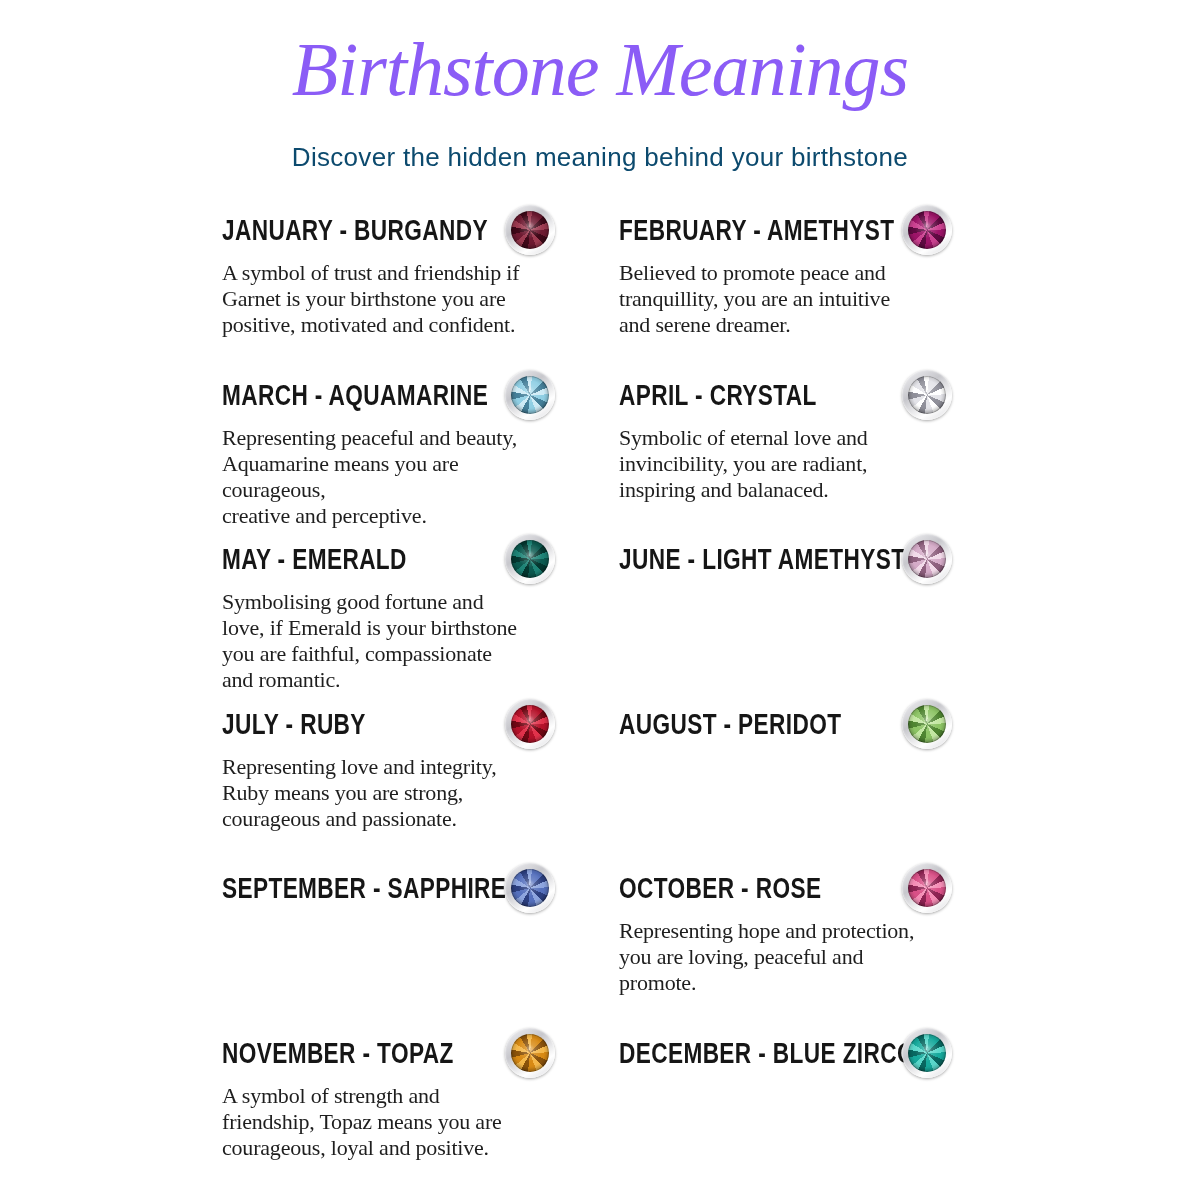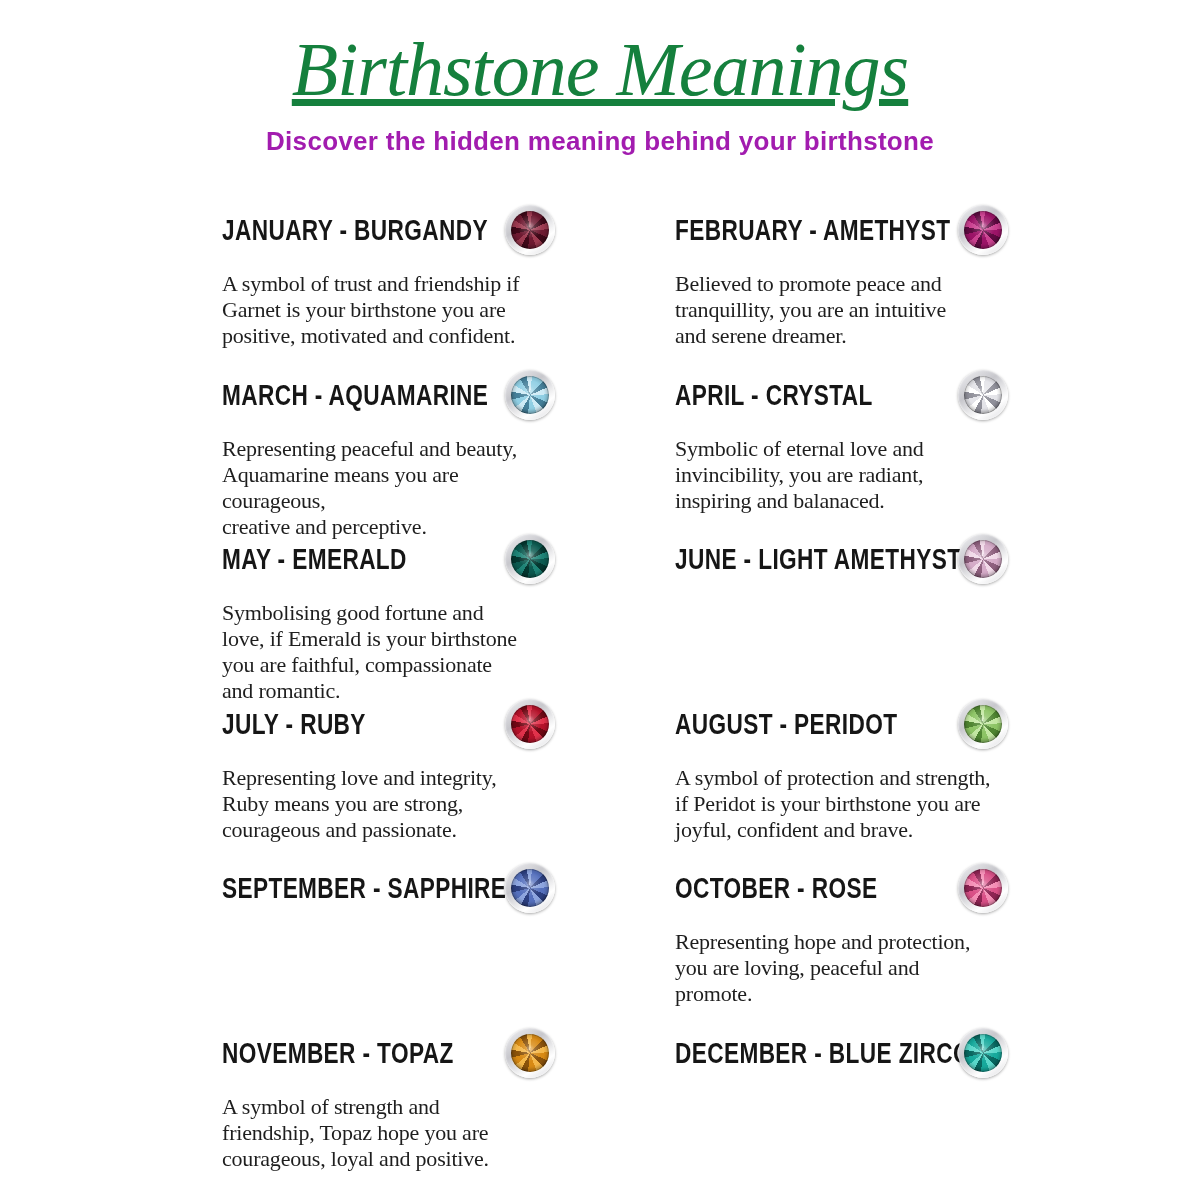--- a/index.html
+++ b/index.html
@@ -10,7 +10,7 @@
   .header{width:1200px;text-align:center;padding-top:30px;}
   .main-title{
     font-family:"Liberation Serif",serif;font-style:italic;font-weight:500;
-    font-size:76px;line-height:1.05;color:#15803d;margin:0;letter-spacing:-1px;text-decoration:underline;
+    font-size:76px;line-height:1.05;color:#8b5cf6;margin:0;letter-spacing:-1px;
   }
   .subtitle{
     font-size:26px;font-weight:700;color:#a21caf;margin-top:16px;letter-spacing:.3px;

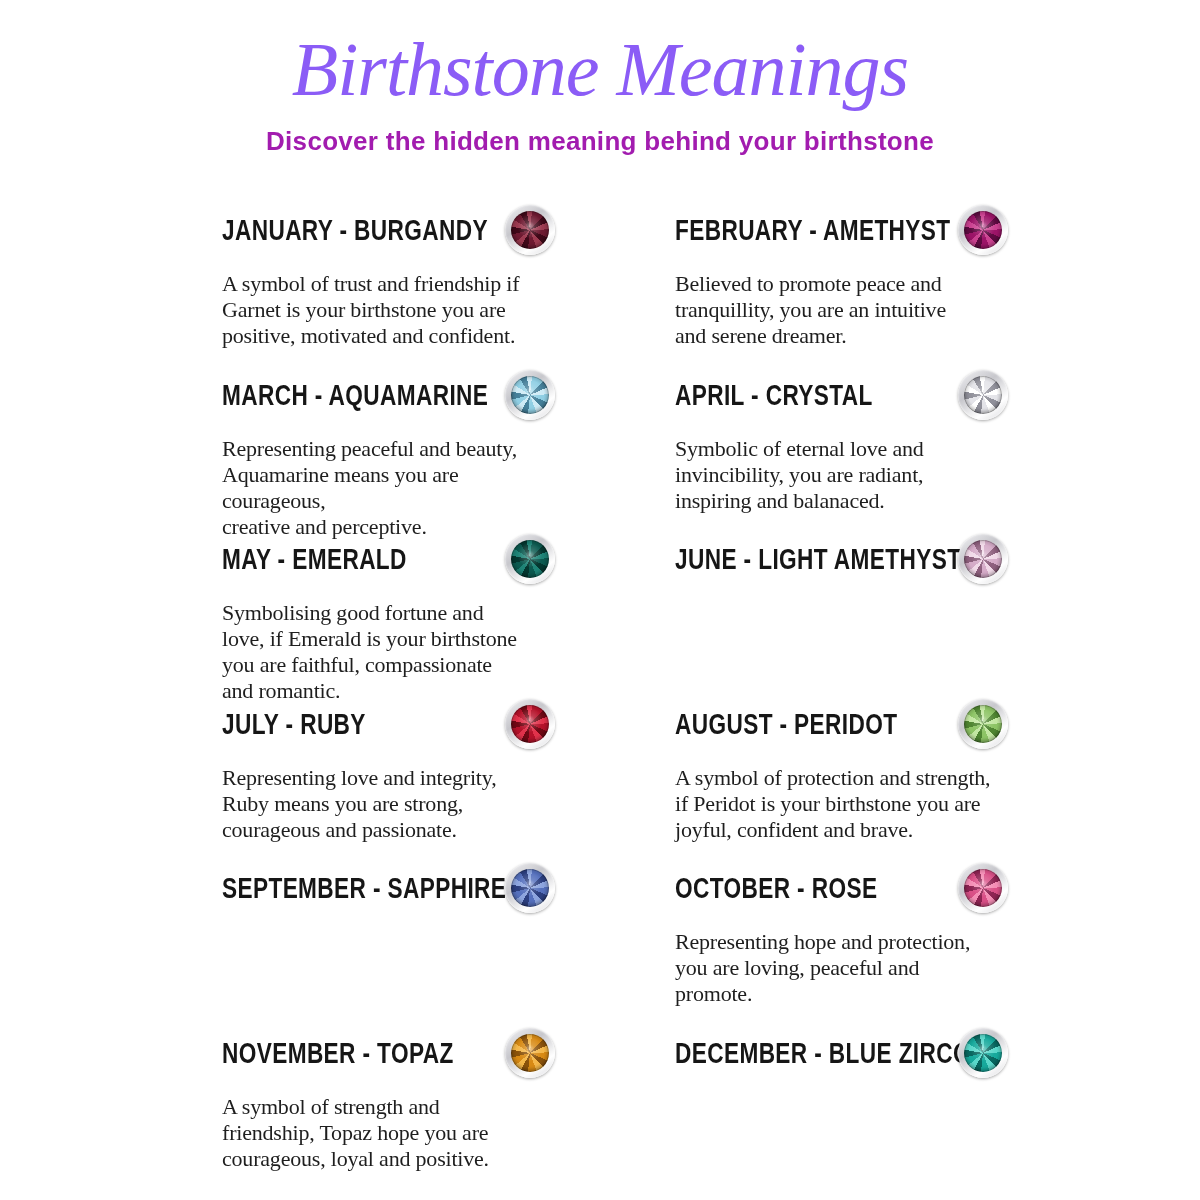--- a/index.html
+++ b/index.html
@@ -13,7 +13,7 @@
     font-size:76px;line-height:1.05;color:#8b5cf6;margin:0;letter-spacing:-1px;
   }
   .subtitle{
-    font-size:26px;font-weight:700;color:#a21caf;margin-top:16px;letter-spacing:.3px;
+    font-size:26px;font-weight:400;color:#0c4a6e;margin-top:32px;letter-spacing:.3px;
   }
   .grid{
     position:absolute;left:222px;top:204px;width:782px;

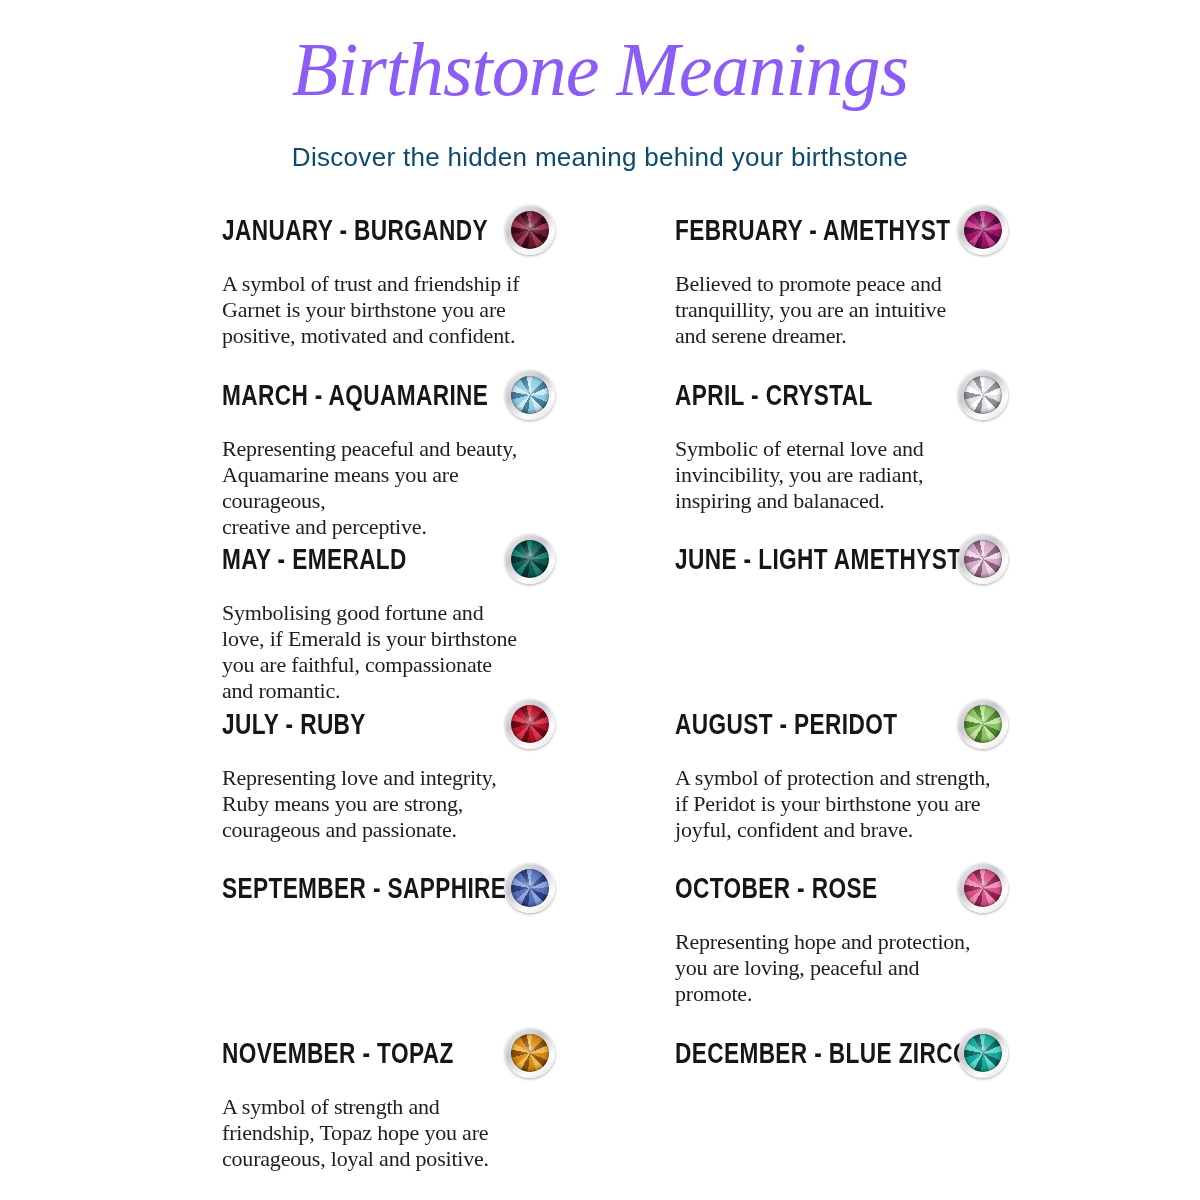--- a/index.html
+++ b/index.html
@@ -17,7 +17,7 @@
   }
   .grid{
     position:absolute;left:222px;top:204px;width:782px;
-    display:grid;grid-template-columns:333px 333px;column-gap:120px;
+    display:grid;grid-template-columns:333px 333px;column-gap:64px;
     grid-auto-rows:164.5px;
   }
   .cell{position:relative;}

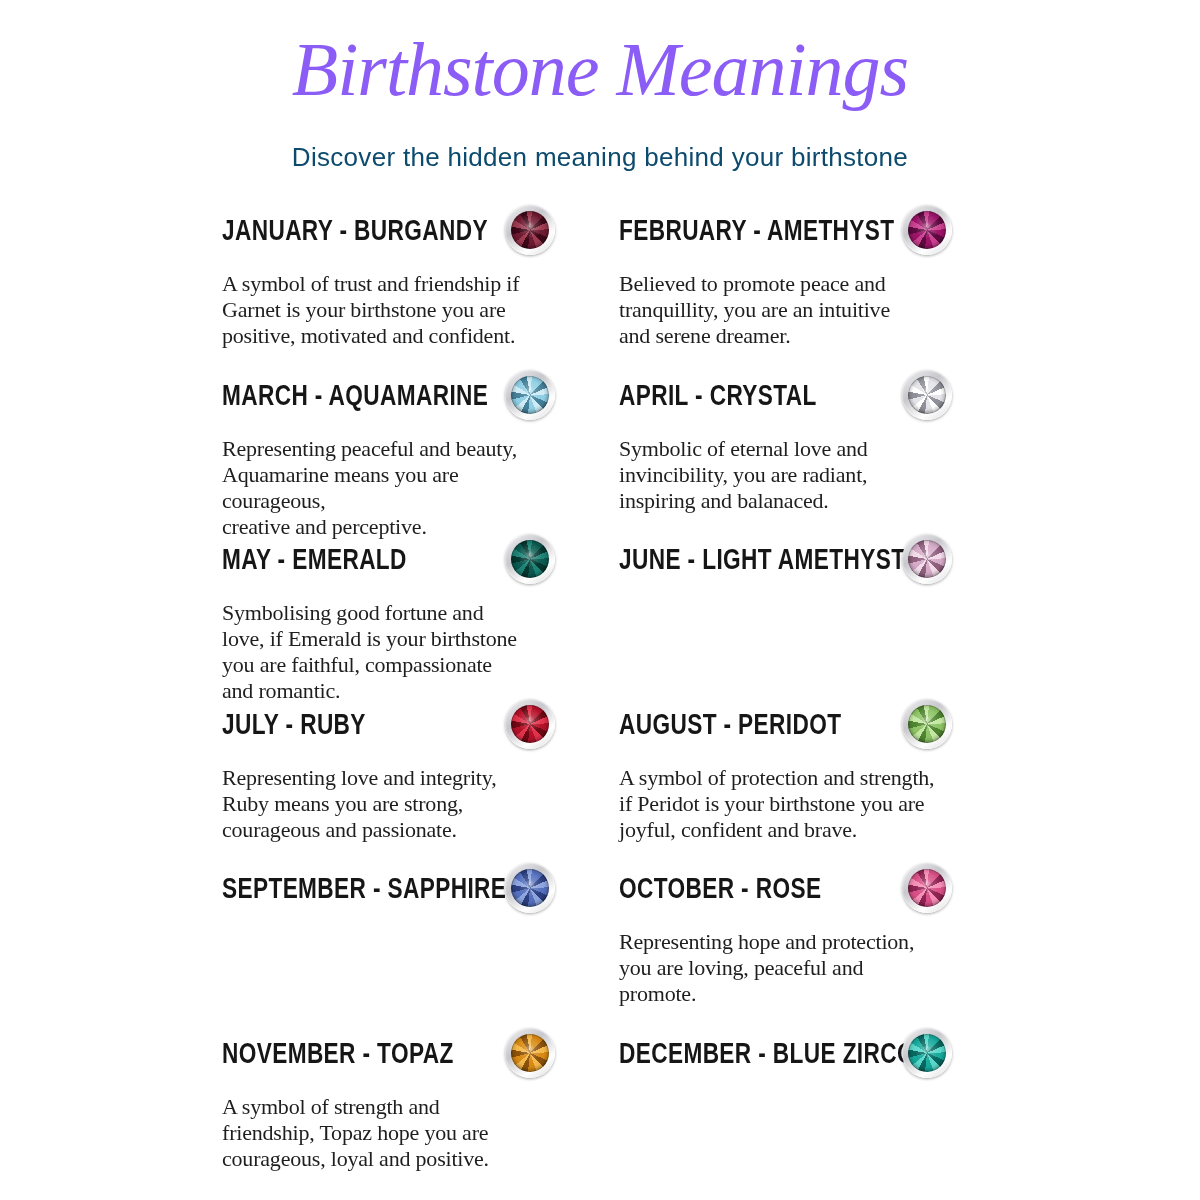--- a/index.html
+++ b/index.html
@@ -38,7 +38,7 @@
     box-shadow:inset 0 0 0 1px rgba(0,0,0,.22), inset 0 -2px 4px rgba(0,0,0,.25);
   }
   .cell-desc{
-    margin:15px 0 0 0;width:345px;
+    margin:4px 0 0 0;width:345px;
     font-family:"Liberation Serif",serif;font-size:22px;line-height:26px;
     color:#1e1e1e;white-space:pre-line;letter-spacing:-0.2px;
   }

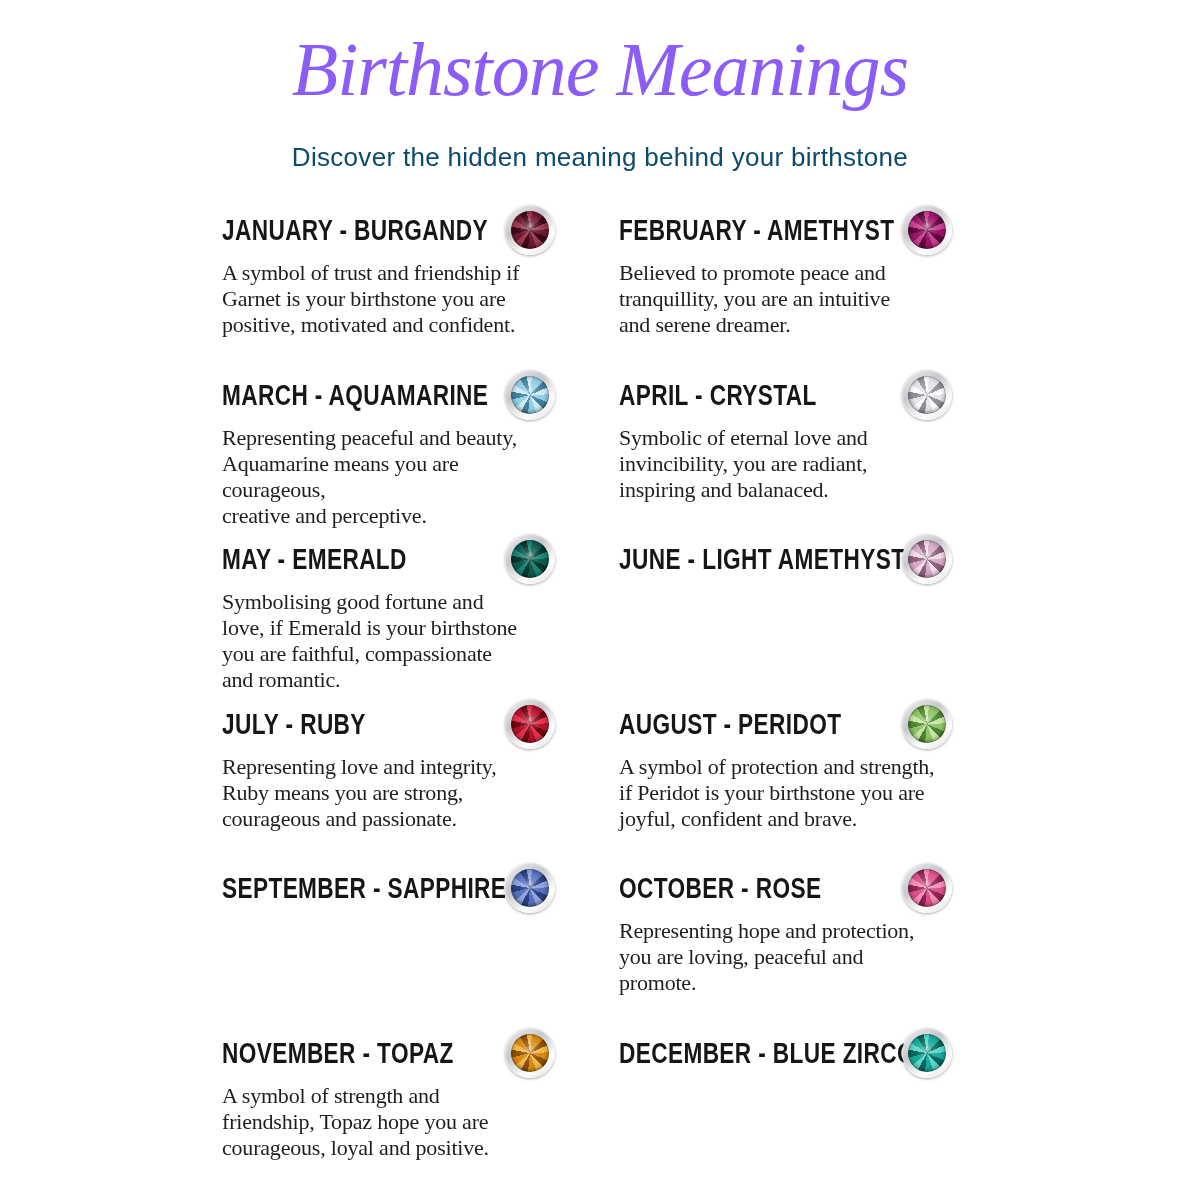--- a/index.html
+++ b/index.html
@@ -141,9 +141,6 @@
         <div class="stone" style="background: radial-gradient(circle at 50% 40%, rgba(255, 255, 255, 0.55) 0%, rgba(255, 255, 255, 0.18) 16%, rgba(255, 255, 255, 0) 42%), radial-gradient(circle, rgba(0, 0, 0, 0) 52%, rgba(0, 0, 0, 0.28) 94%), conic-gradient(from 18deg, rgb(141, 196, 101) 0deg, rgb(141, 196, 101) 26deg, rgb(79, 133, 49) 26deg, rgb(79, 133, 49) 48deg, rgb(195, 231, 162) 48deg, rgb(195, 231, 162) 70deg, rgb(141, 196, 101) 70deg, rgb(141, 196, 101) 95deg, rgb(79, 133, 49) 95deg, rgb(79, 133, 49) 118deg, rgb(195, 231, 162) 118deg, rgb(195, 231, 162) 142deg, rgb(141, 196, 101) 142deg, rgb(141, 196, 101) 168deg, rgb(79, 133, 49) 168deg, rgb(79, 133, 49) 190deg, rgb(195, 231, 162) 190deg, rgb(195, 231, 162) 212deg, rgb(141, 196, 101) 212deg, rgb(141, 196, 101) 238deg, rgb(79, 133, 49) 238deg, rgb(79, 133, 49) 262deg, rgb(195, 231, 162) 262deg, rgb(195, 231, 162) 285deg, rgb(141, 196, 101) 285deg, rgb(141, 196, 101) 310deg, rgb(79, 133, 49) 310deg, rgb(79, 133, 49) 332deg, rgb(195, 231, 162) 332deg, rgb(195, 231, 162) 348deg, rgb(141, 196, 101) 348deg, rgb(141, 196, 101) 360deg);"></div>
       </div>
     </div>
-    <p class="cell-desc">A symbol of protection and strength,
-if Peridot is your birthstone you are
-joyful, confident and brave.</p>
   </div>
 
   <div class="cell">

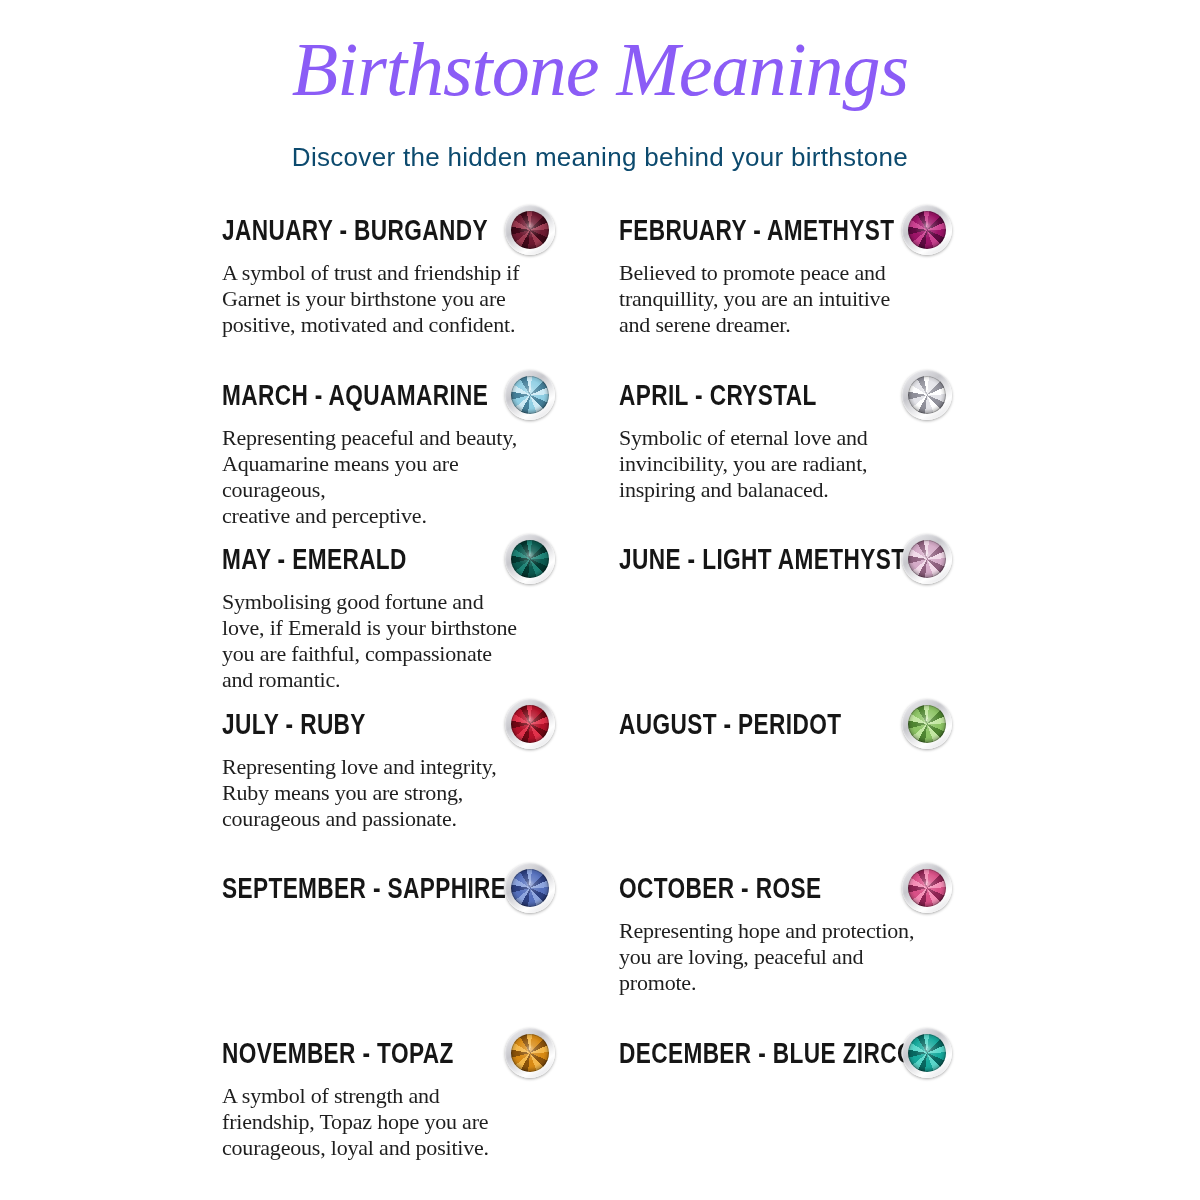--- a/index.html
+++ b/index.html
@@ -172,7 +172,7 @@
       </div>
     </div>
     <p class="cell-desc">A symbol of strength and
-friendship, Topaz hope you are
+friendship, Topaz means you are
 courageous, loyal and positive.</p>
   </div>
 

